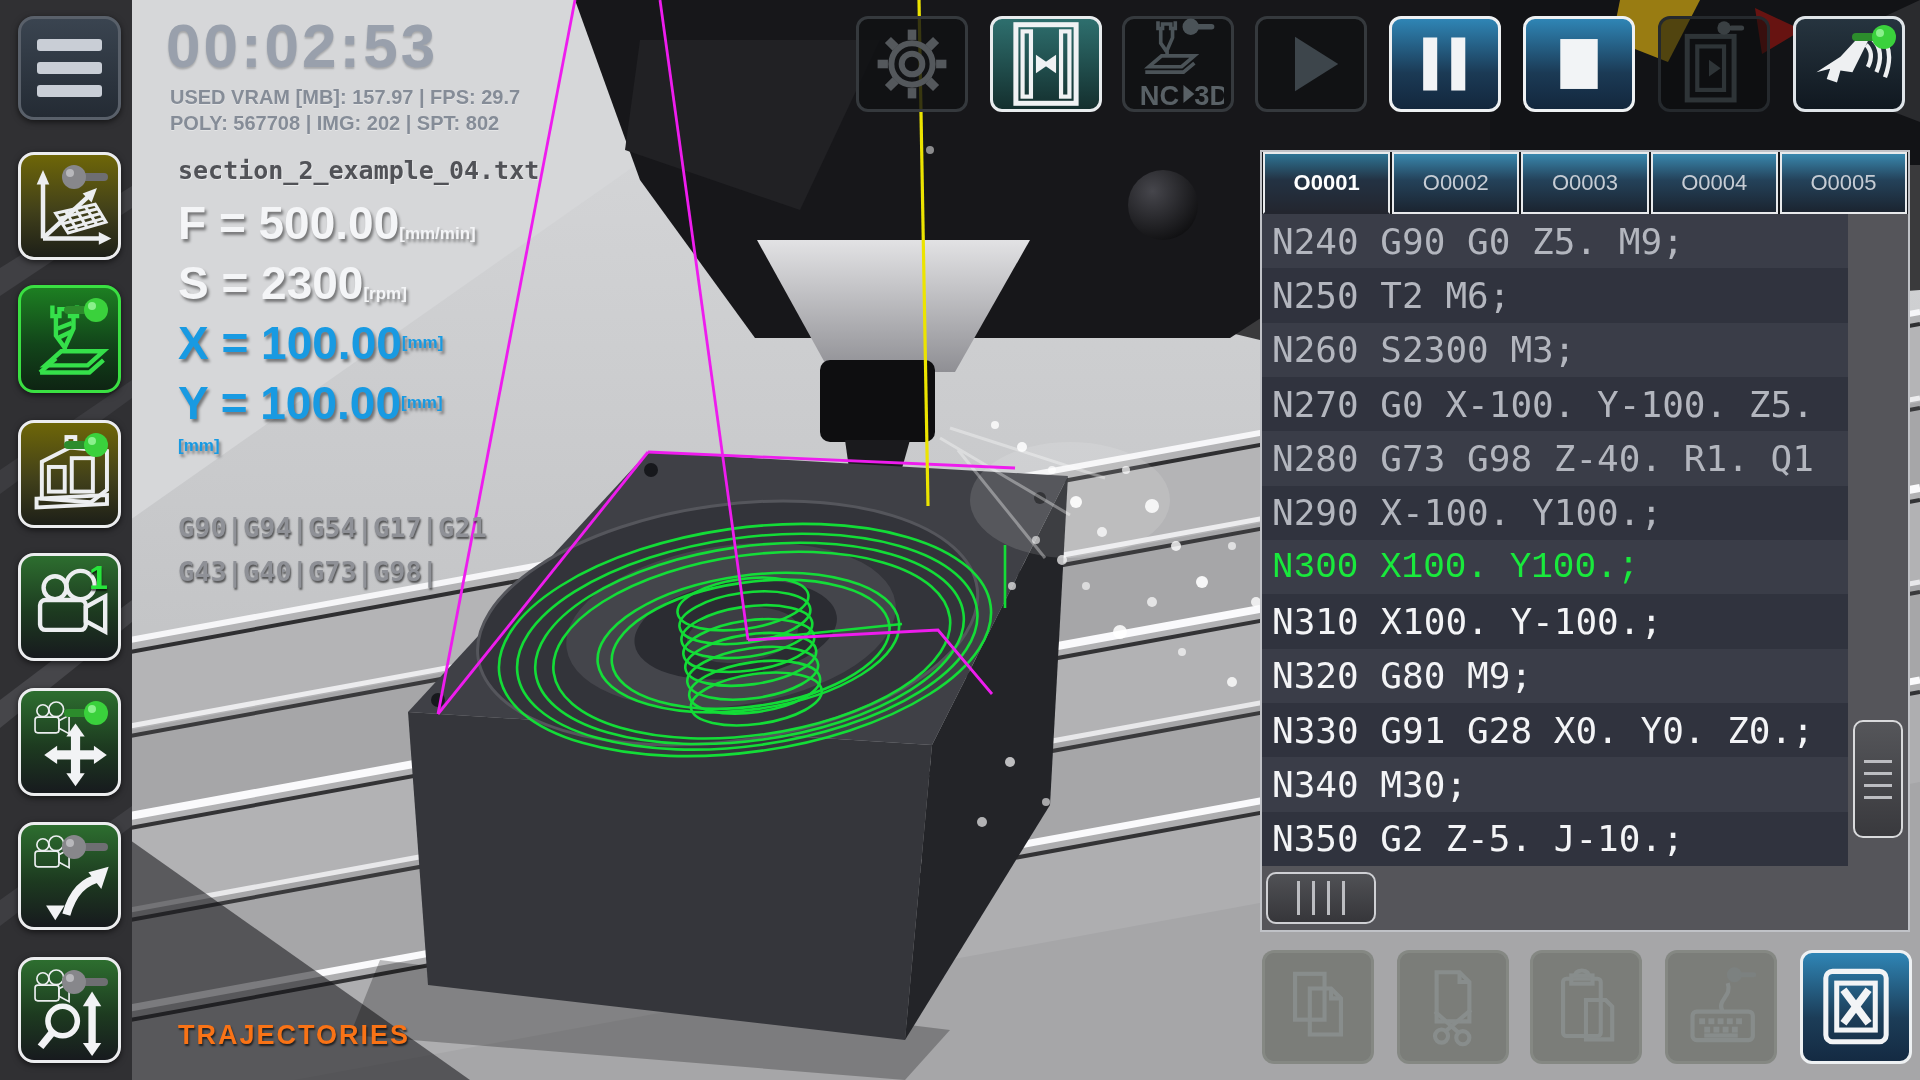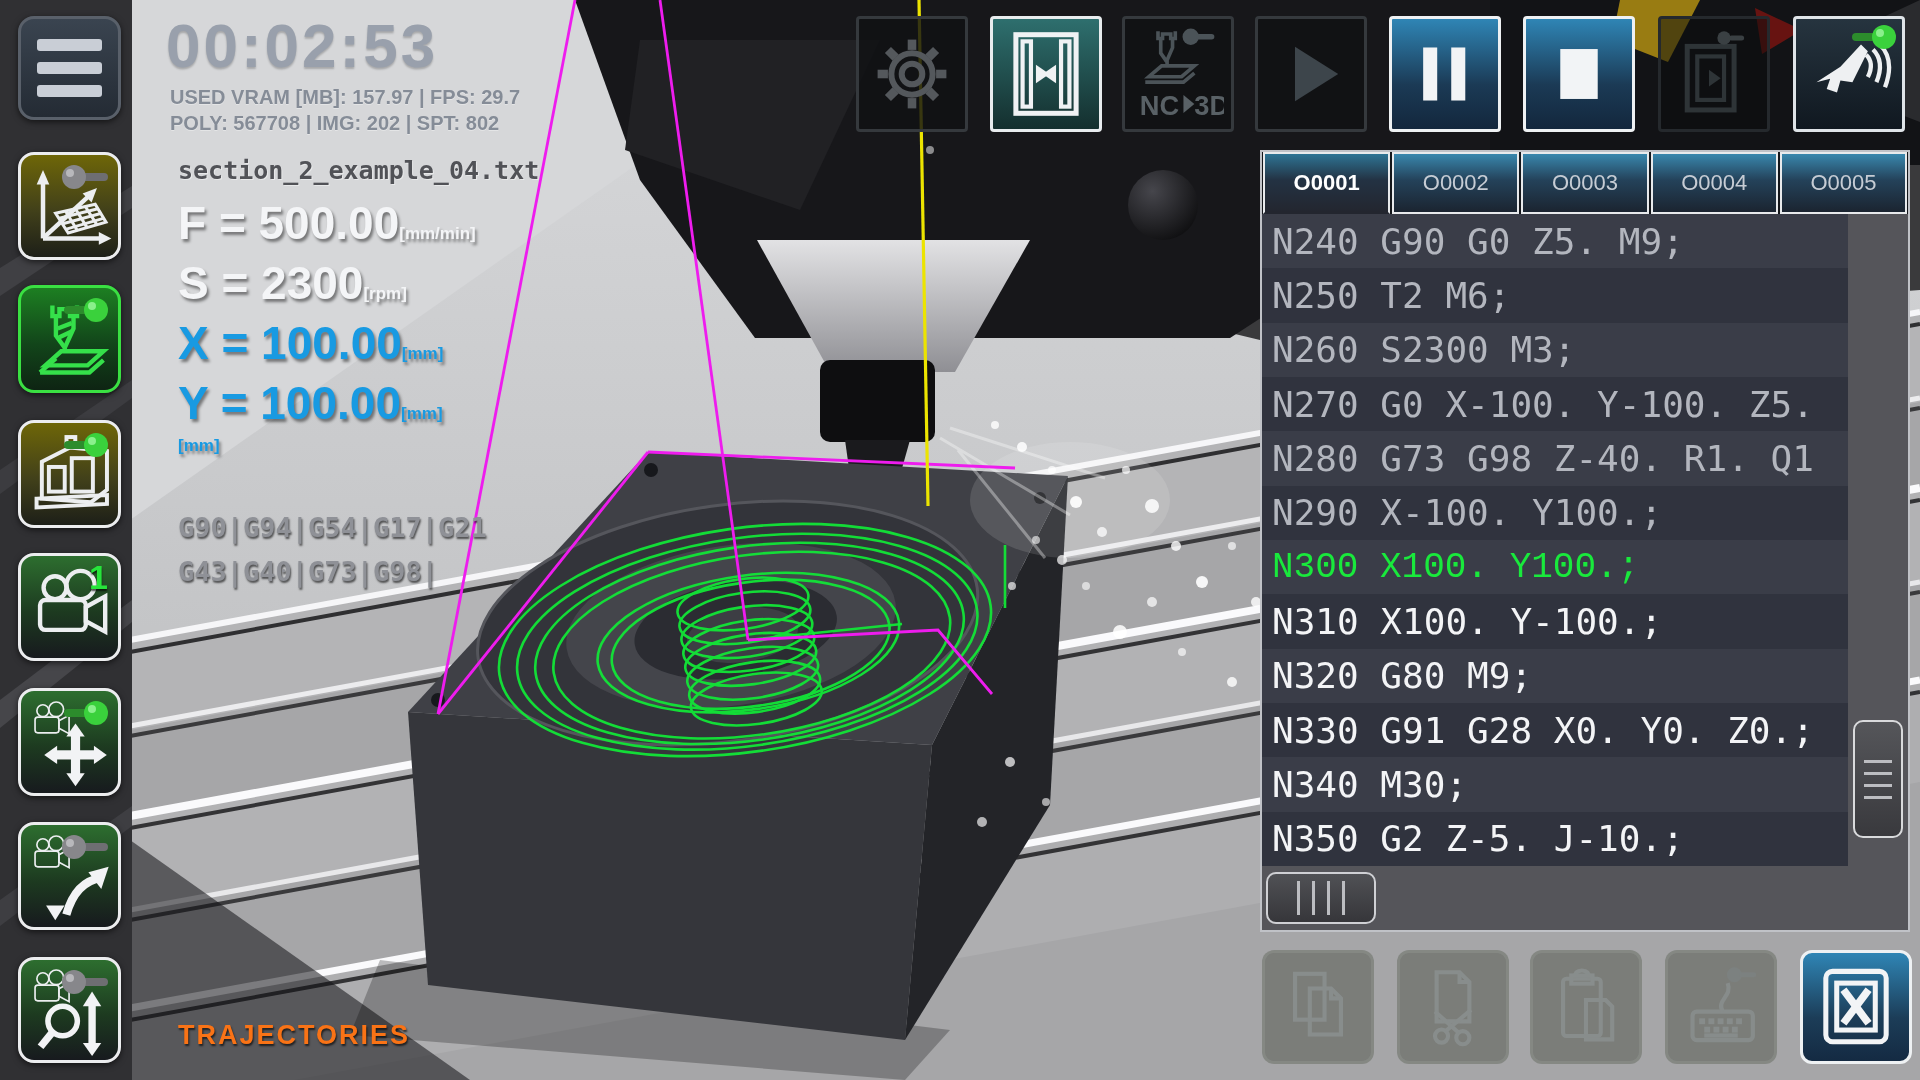--- a/index.html
+++ b/index.html
@@ -40,7 +40,7 @@
          text-shadow:0 2px 2px rgba(0,0,0,.7);}
   .icwrap{position:absolute;left:0;top:0;width:100%;height:100%;display:flex;align-items:center;justify-content:center;}
 
-  .tbtn{position:absolute;top:16px;width:112px;height:116px;border-radius:4px;border:3px solid #35393d;
+  .tbtn{position:absolute;top:16px;width:112px;height:96px;border-radius:12px;border:3px solid #35393d;
         box-sizing:border-box;background:rgba(16,17,19,.82);z-index:6;
         display:flex;align-items:center;justify-content:center;}
   .tbtn.active-teal{background:linear-gradient(180deg,#2e6f6e,#142f2e);border-color:#e8ecee;}

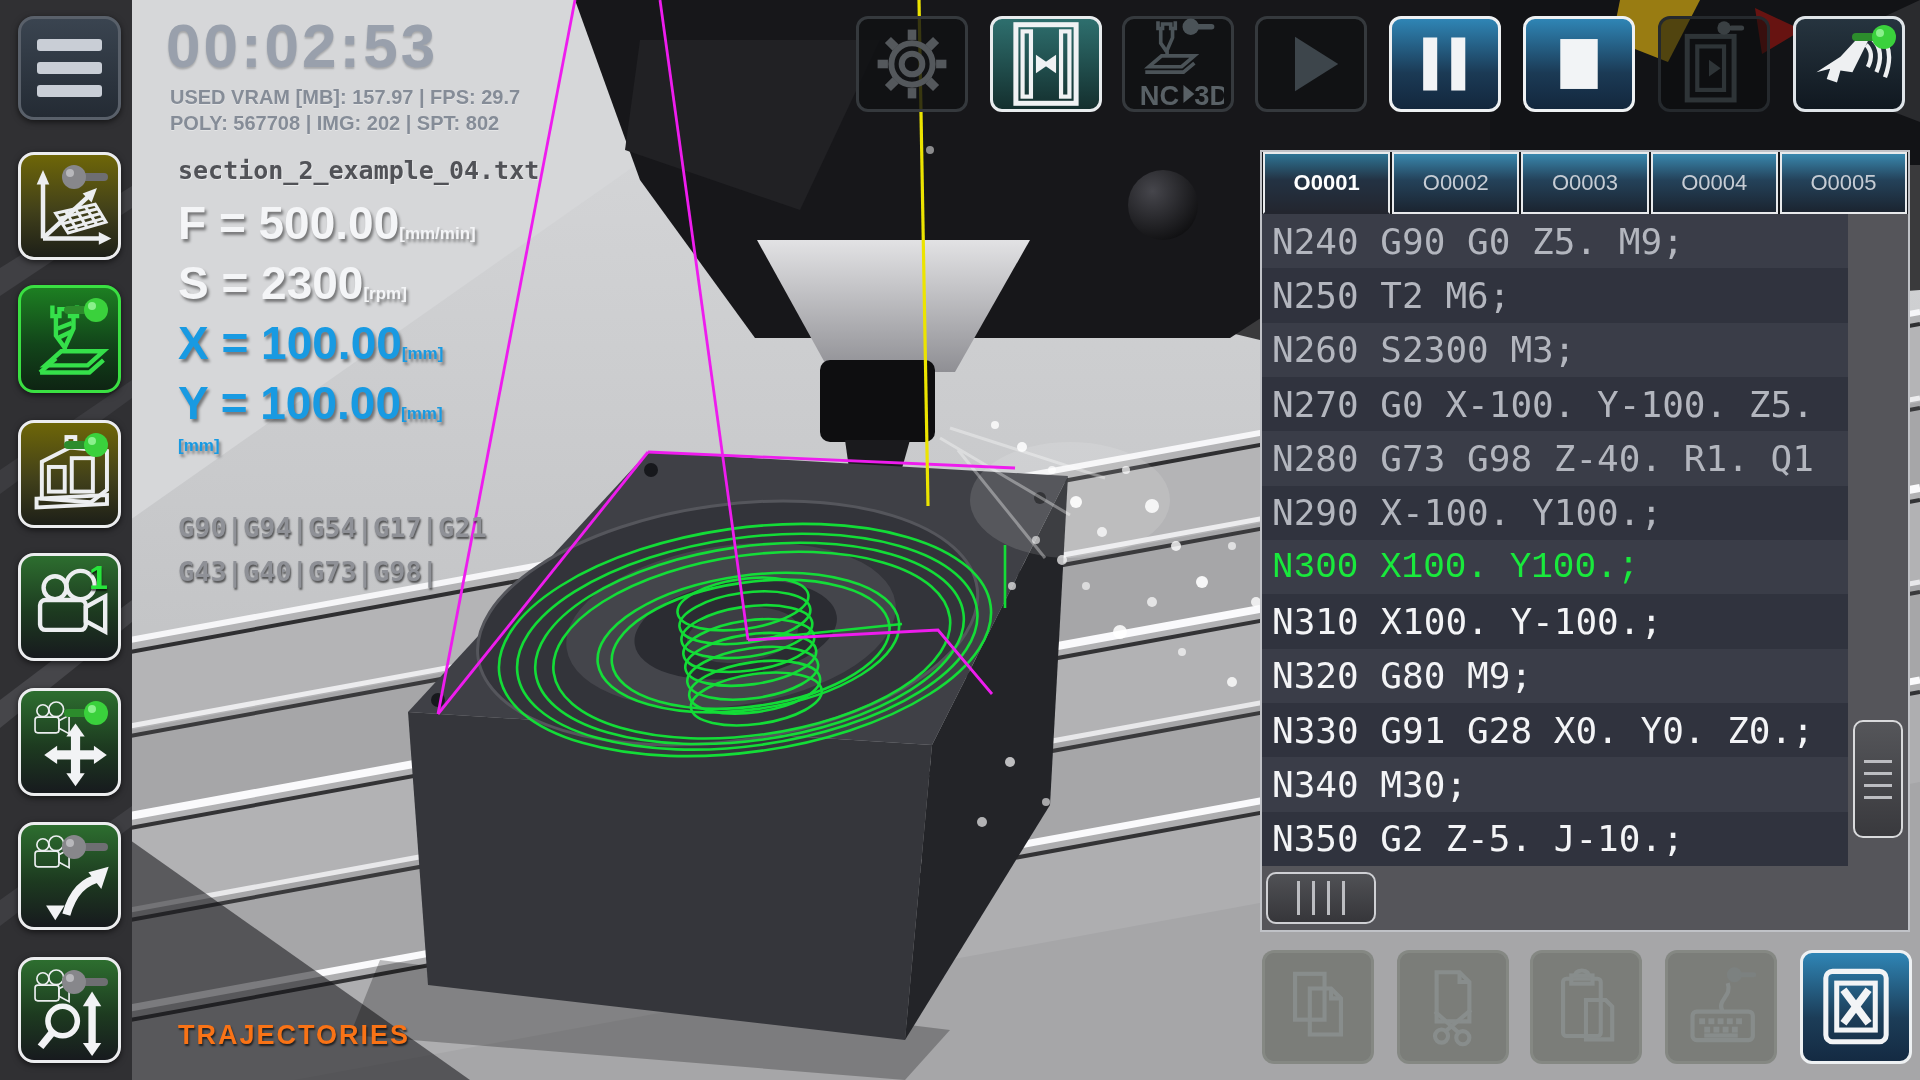--- a/index.html
+++ b/index.html
@@ -20,7 +20,7 @@
   .dro .v{font-size:46px;font-weight:bold;}
   .dro .u{font-size:17px;font-weight:bold;}
   .dro.white{color:#f4f5f7;}
-  .dro.blue{color:#189ae2;}
+  .dro.blue{color:#189ae2;align-items:center;}
   .gline{left:178px;font-family:"DejaVu Sans Mono",monospace;font-size:27px;font-weight:bold;
          color:#8f9197;text-shadow:1px 2px 2px rgba(0,0,0,.6);}
   .traj{left:178px;top:1020px;font-size:27px;font-weight:bold;color:#f97316;letter-spacing:2px;

